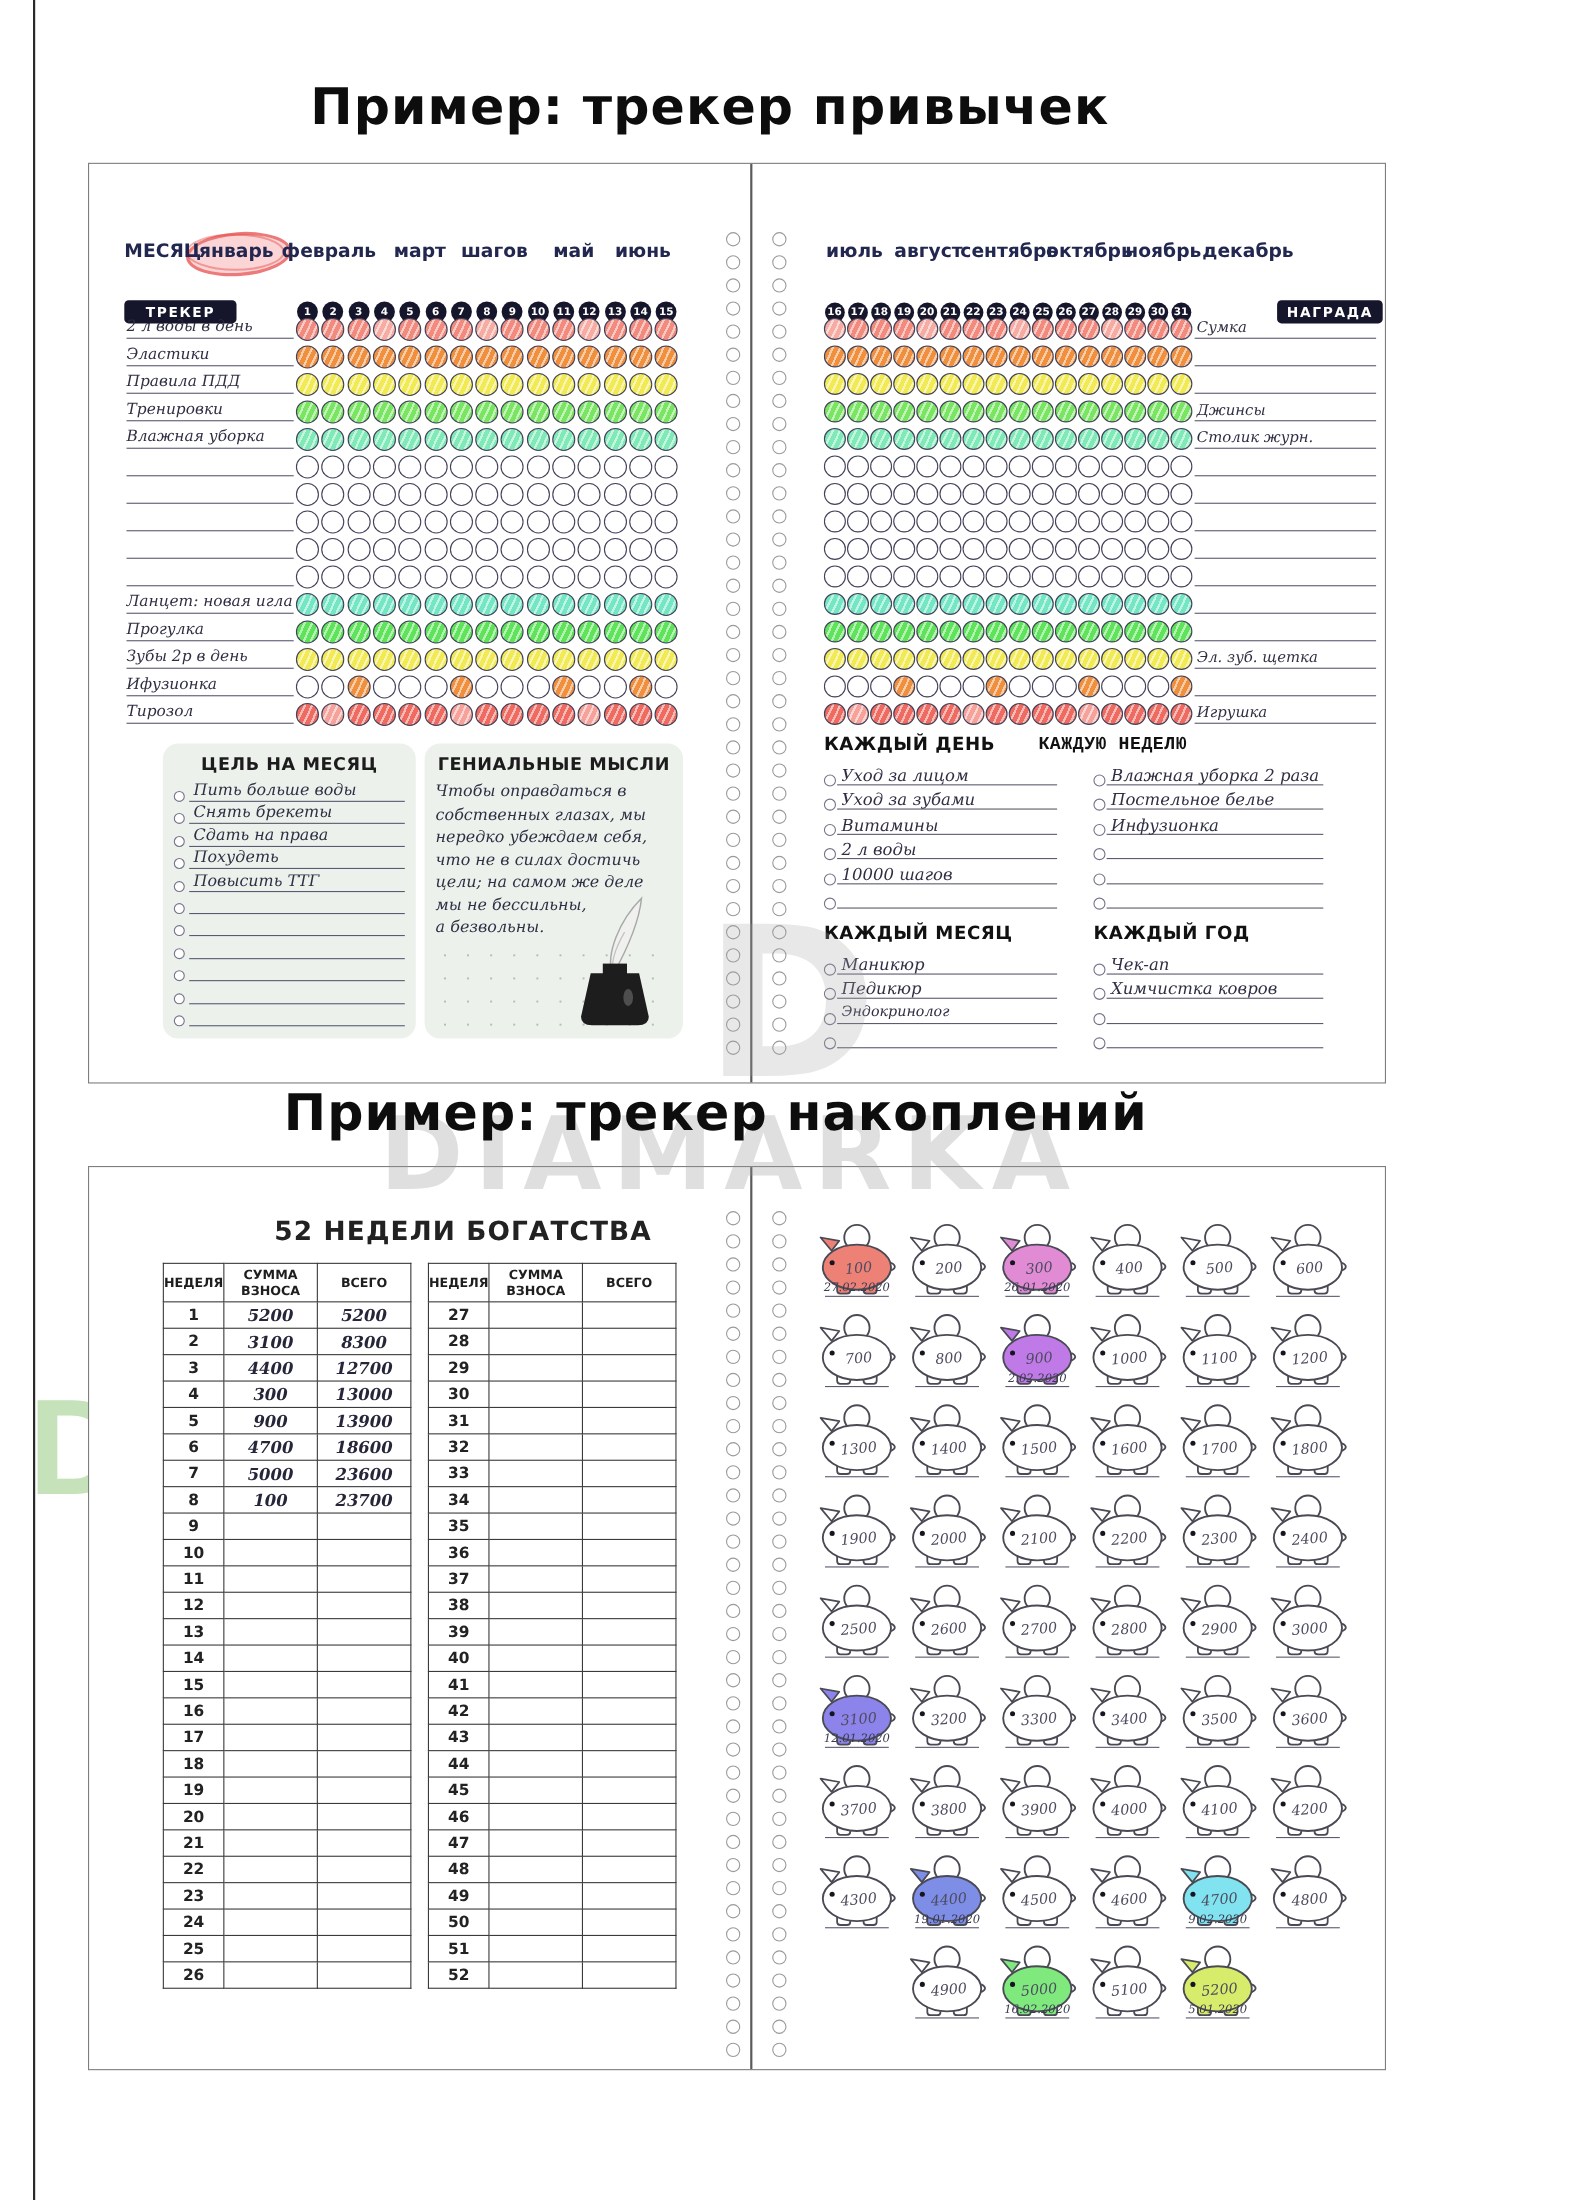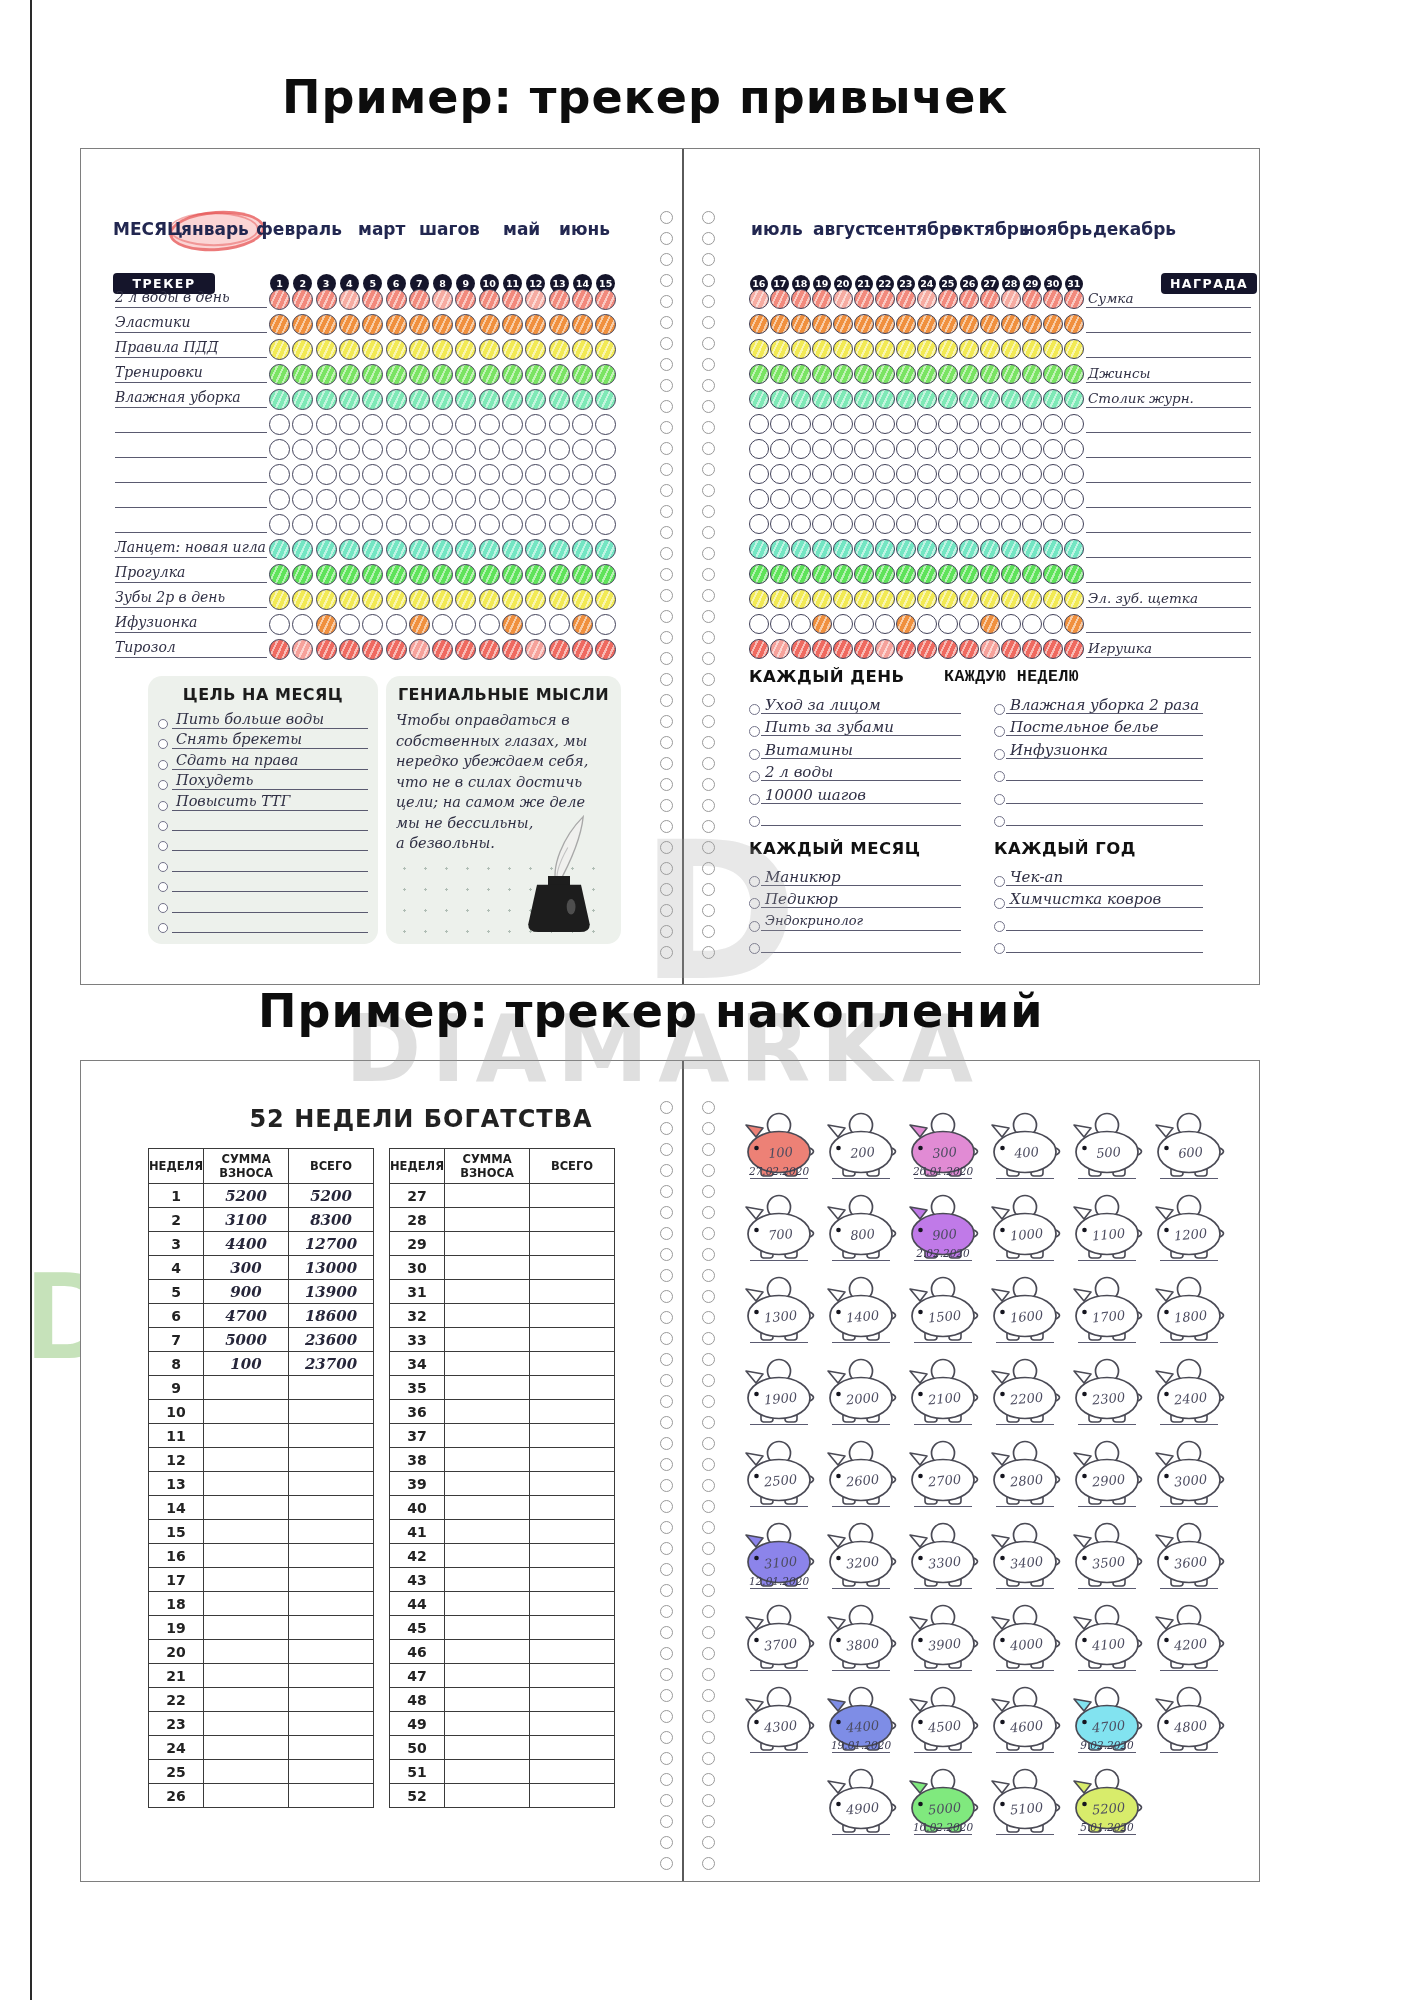--- a/index.html
+++ b/index.html
@@ -747,7 +747,7 @@
       <div class="hand ht" style="left: 684px; top: 547px; font-size: 15px;">Уход за лицом</div>
       <div class="bullet" style="left: 668px; top: 577.4px; width: 11px; height: 11px;"></div>
       <div class="uline" style="left: 680px; top: 586.4px; width: 200px;"></div>
-      <div class="hand ht" style="left: 684px; top: 569.4px; font-size: 15px;">Пить за зубами</div>
+      <div class="hand ht" style="left: 684px; top: 569.4px; font-size: 15px;">Уход за зубами</div>
       <div class="bullet" style="left: 668px; top: 599.8px; width: 11px; height: 11px;"></div>
       <div class="uline" style="left: 680px; top: 608.8px; width: 200px;"></div>
       <div class="hand ht" style="left: 684px; top: 591.8px; font-size: 15px;">Витамины</div>

